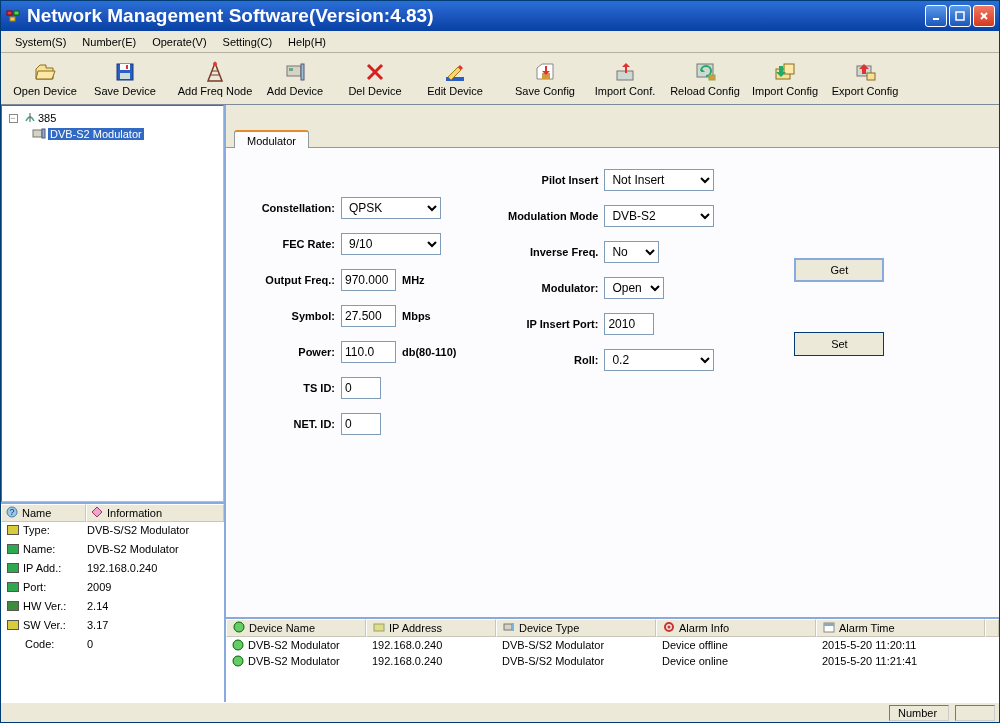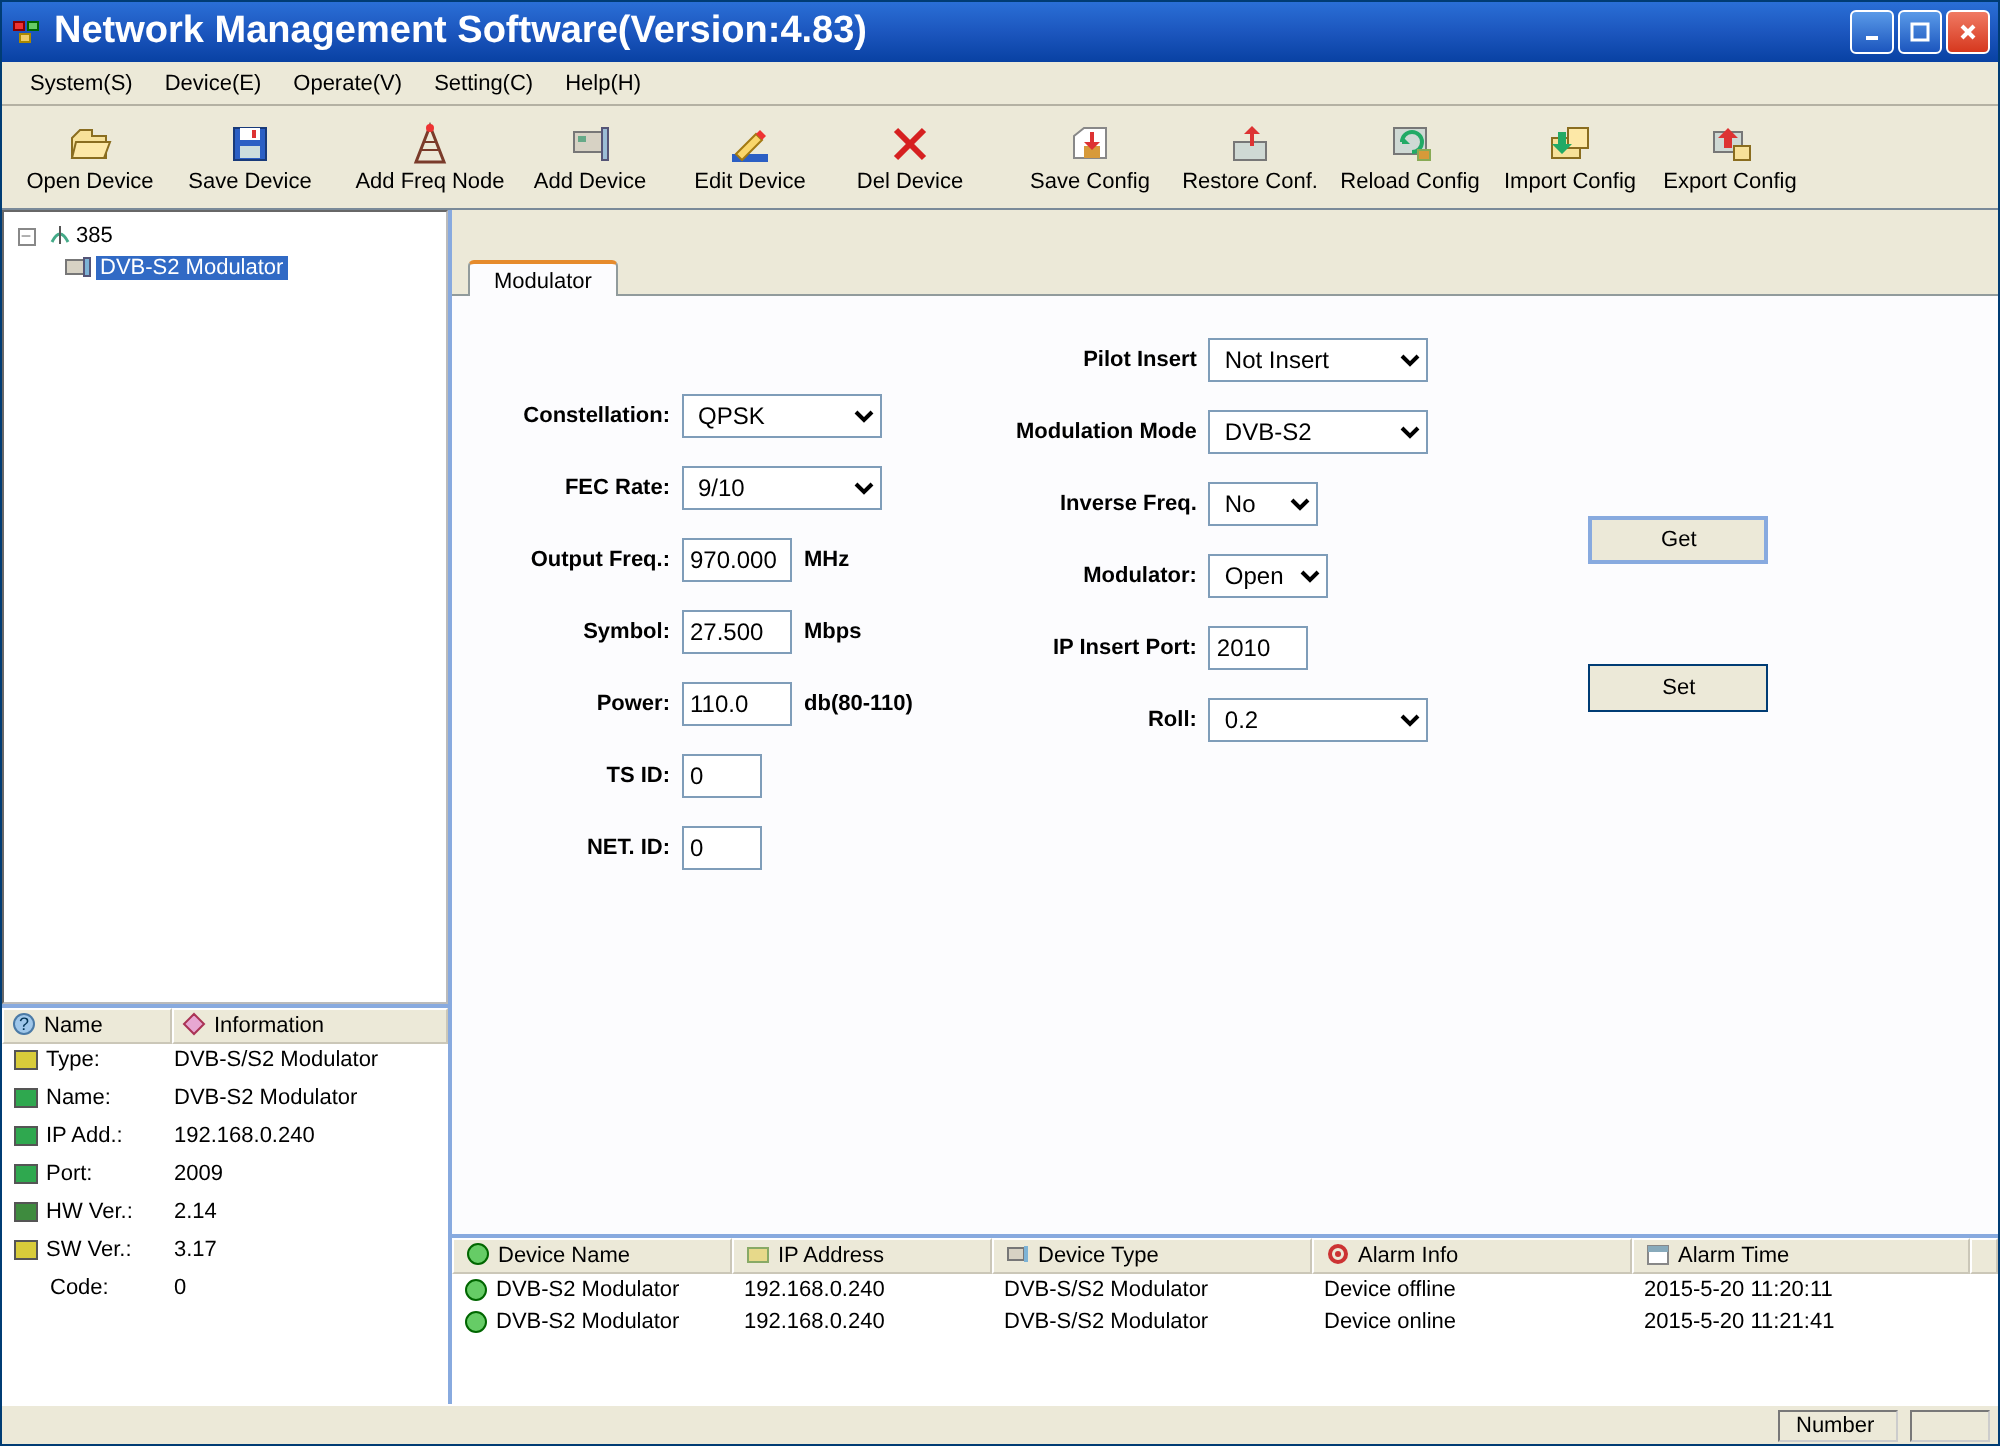--- a/index.html
+++ b/index.html
@@ -109,7 +109,7 @@
 
 <div class="menubar">
   <span class="menuitem">System(S)</span>
-  <span class="menuitem">Device(E)</span>
+  <span class="menuitem">Number(E)</span>
   <span class="menuitem">Operate(V)</span>
   <span class="menuitem">Setting(C)</span>
   <span class="menuitem">Help(H)</span>

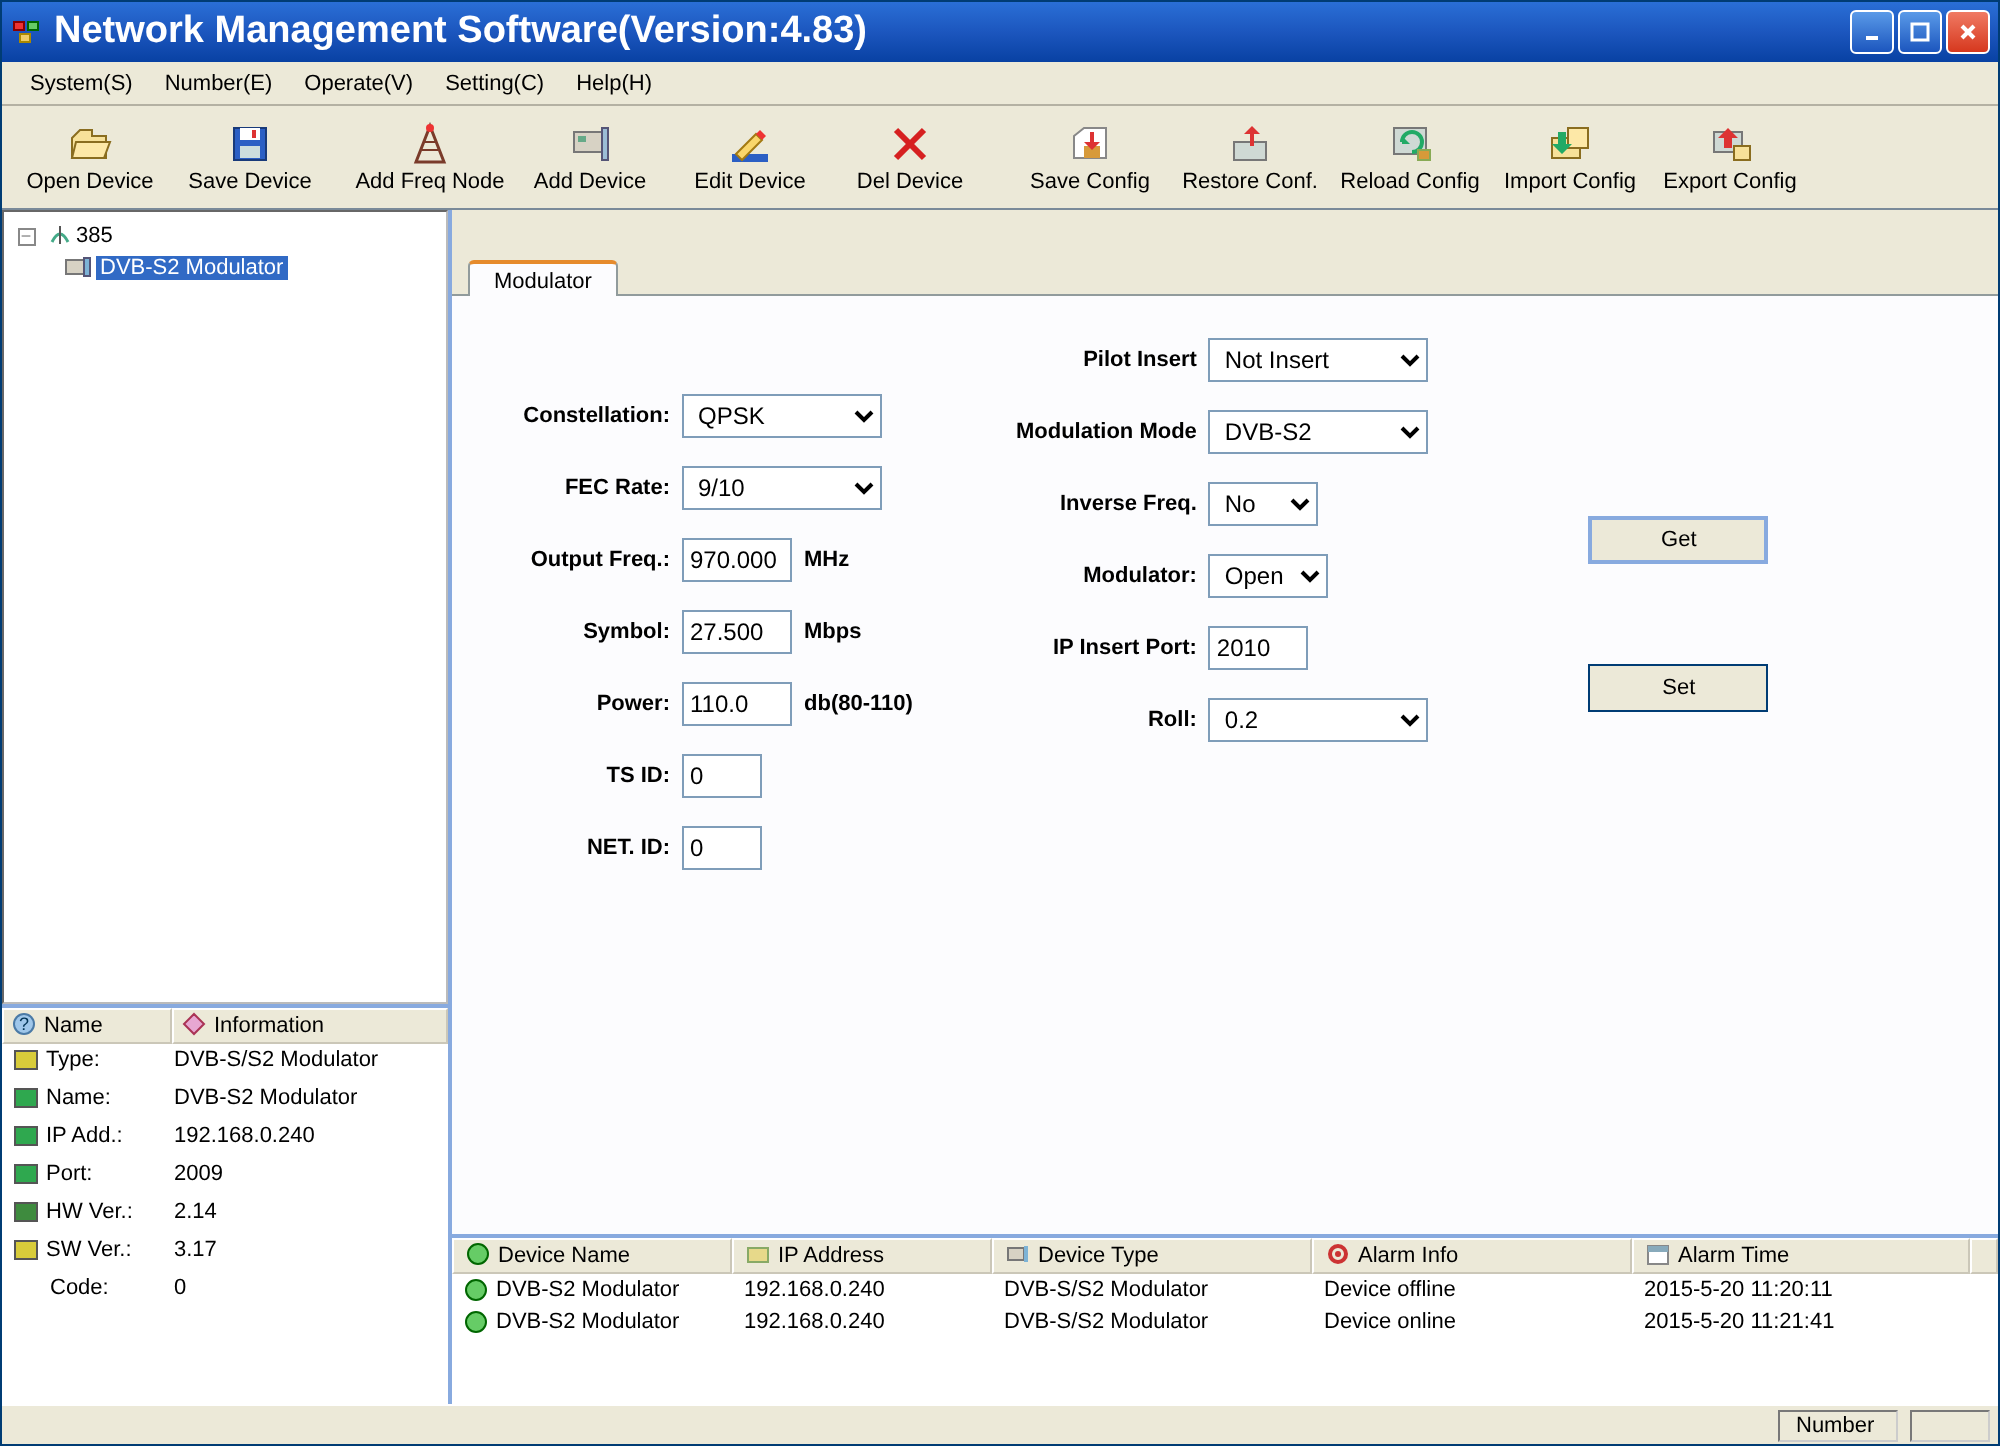--- a/index.html
+++ b/index.html
@@ -161,21 +161,21 @@
   <div class="toolbtn">
     <span class="ticon">
         <svg width="22" height="22">
+          <line x1="4" y1="4" x2="18" y2="18" stroke="#d62020" stroke-width="3"></line>
+          <line x1="18" y1="4" x2="4" y2="18" stroke="#d62020" stroke-width="3"></line>
+        </svg>
+      </span>
+    <span>Del Device</span>
+  </div>
+  <div class="toolbtn">
+    <span class="ticon">
+        <svg width="22" height="22">
           <rect x="2" y="16" width="18" height="4" fill="#2b5fc4"></rect>
           <path d="M4 16 L14 6 L17 9 L7 19 Z" fill="#f9d66b" stroke="#a37a12"></path>
           <path d="M14 6 L16 4 L19 7 L17 9 Z" fill="#e33"></path>
         </svg>
       </span>
     <span>Edit Device</span>
-  </div>
-  <div class="toolbtn">
-    <span class="ticon">
-        <svg width="22" height="22">
-          <line x1="4" y1="4" x2="18" y2="18" stroke="#d62020" stroke-width="3"></line>
-          <line x1="18" y1="4" x2="4" y2="18" stroke="#d62020" stroke-width="3"></line>
-        </svg>
-      </span>
-    <span>Del Device</span>
   </div>
   <div class="tb-sep"></div>
   <div class="toolbtn">

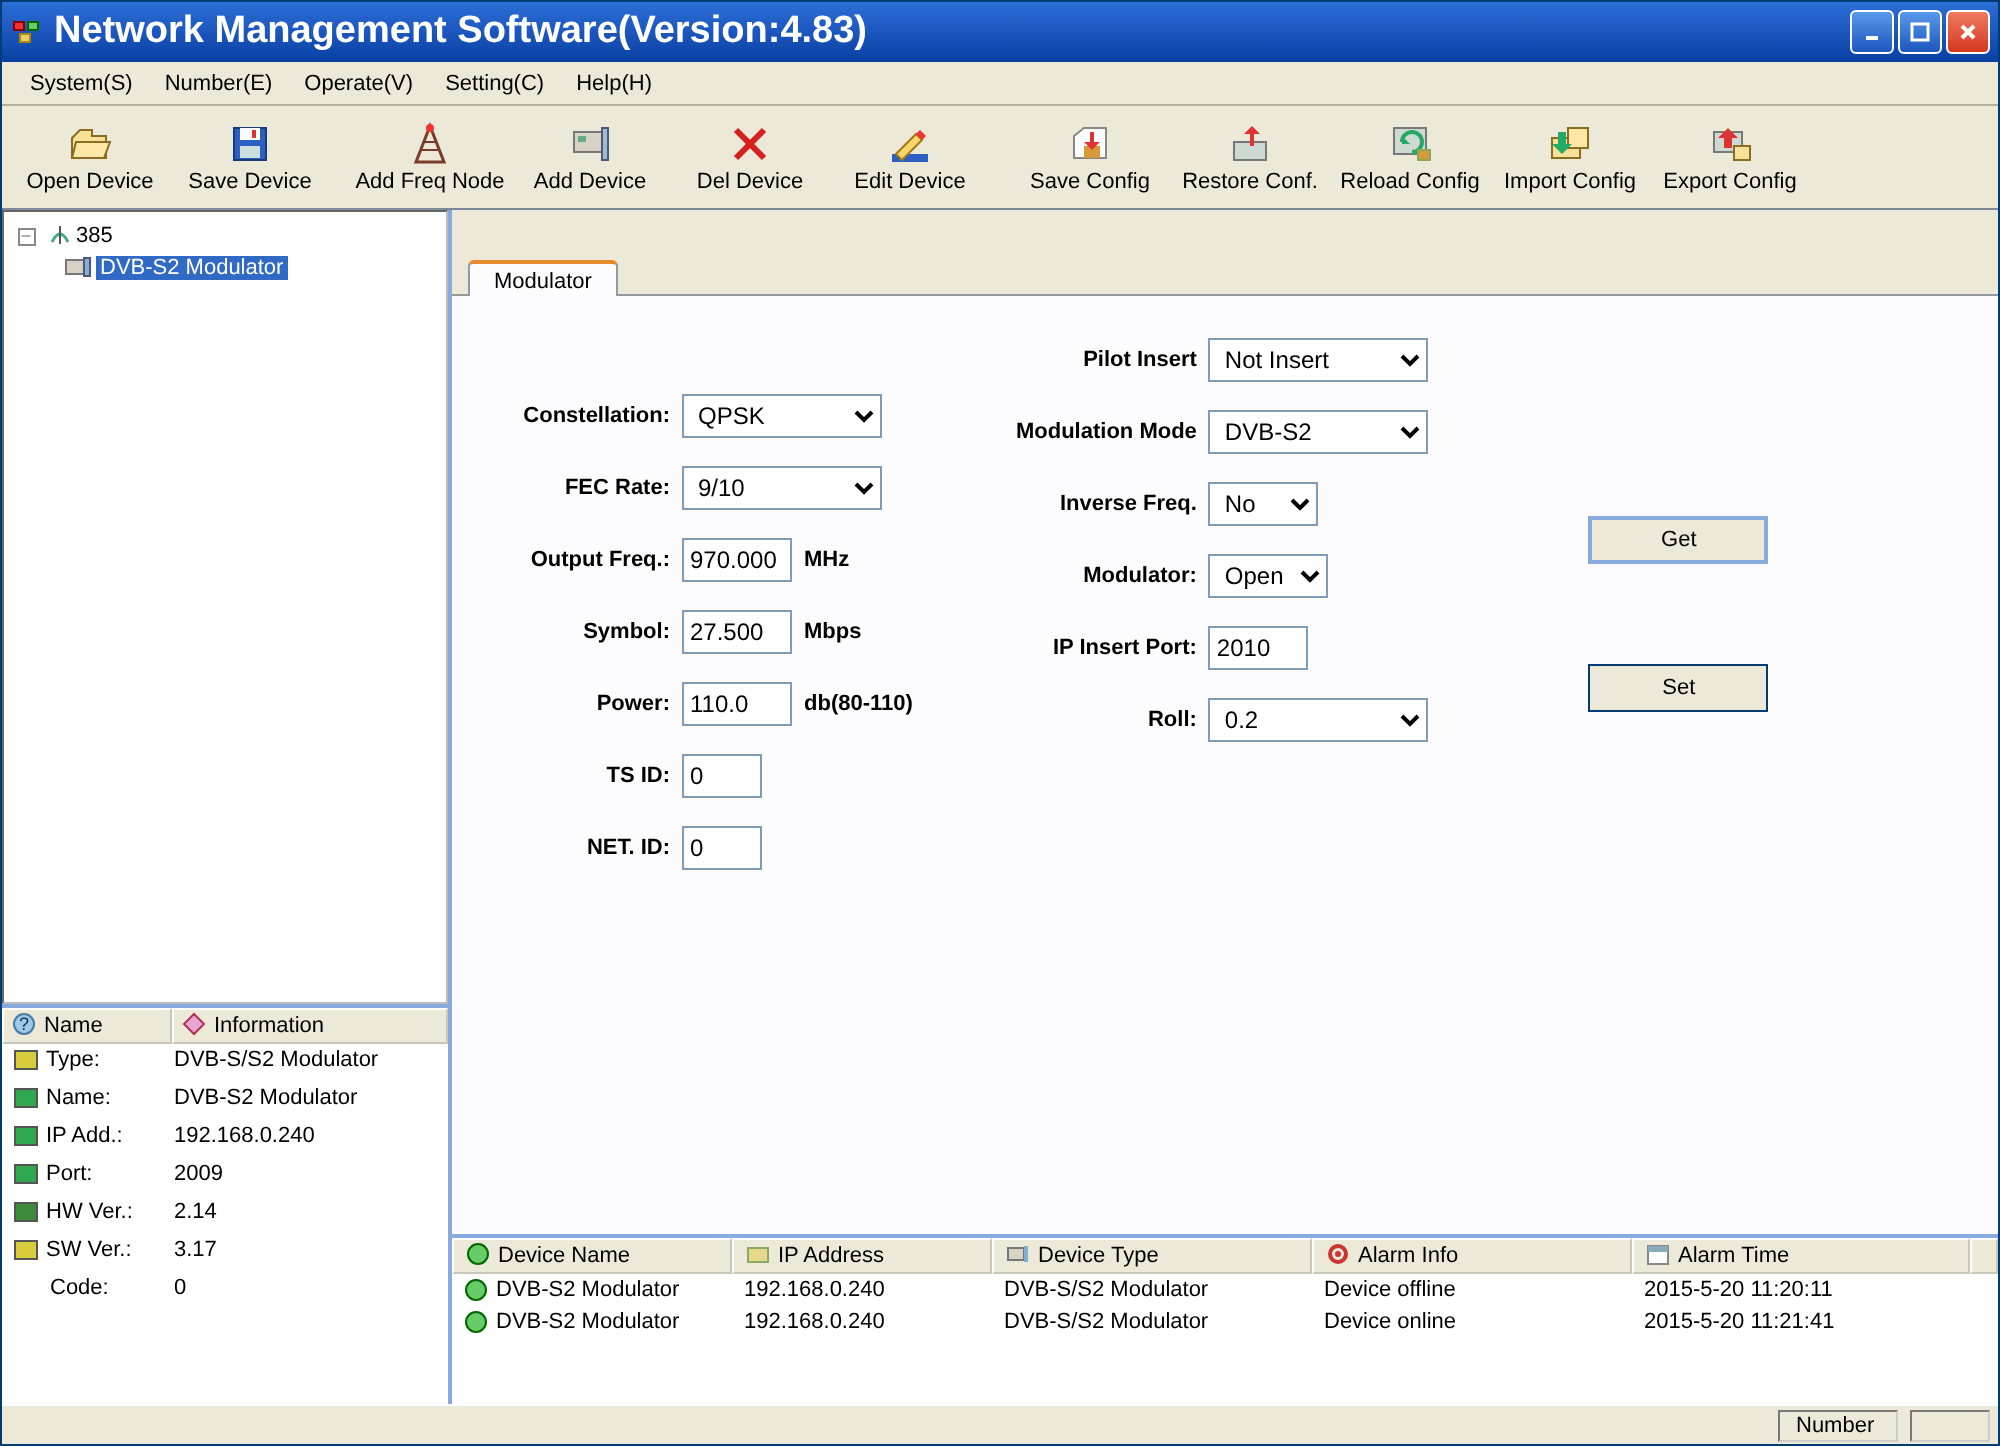--- a/index.html
+++ b/index.html
@@ -195,7 +195,7 @@
           <path d="M11 12 L11 6 L8 6 L12 2 L16 6 L13 6 L13 12 Z" fill="#d33"></path>
         </svg>
       </span>
-    <span>Restore Conf.</span>
+    <span>Import Conf.</span>
   </div>
   <div class="toolbtn">
     <span class="ticon">

